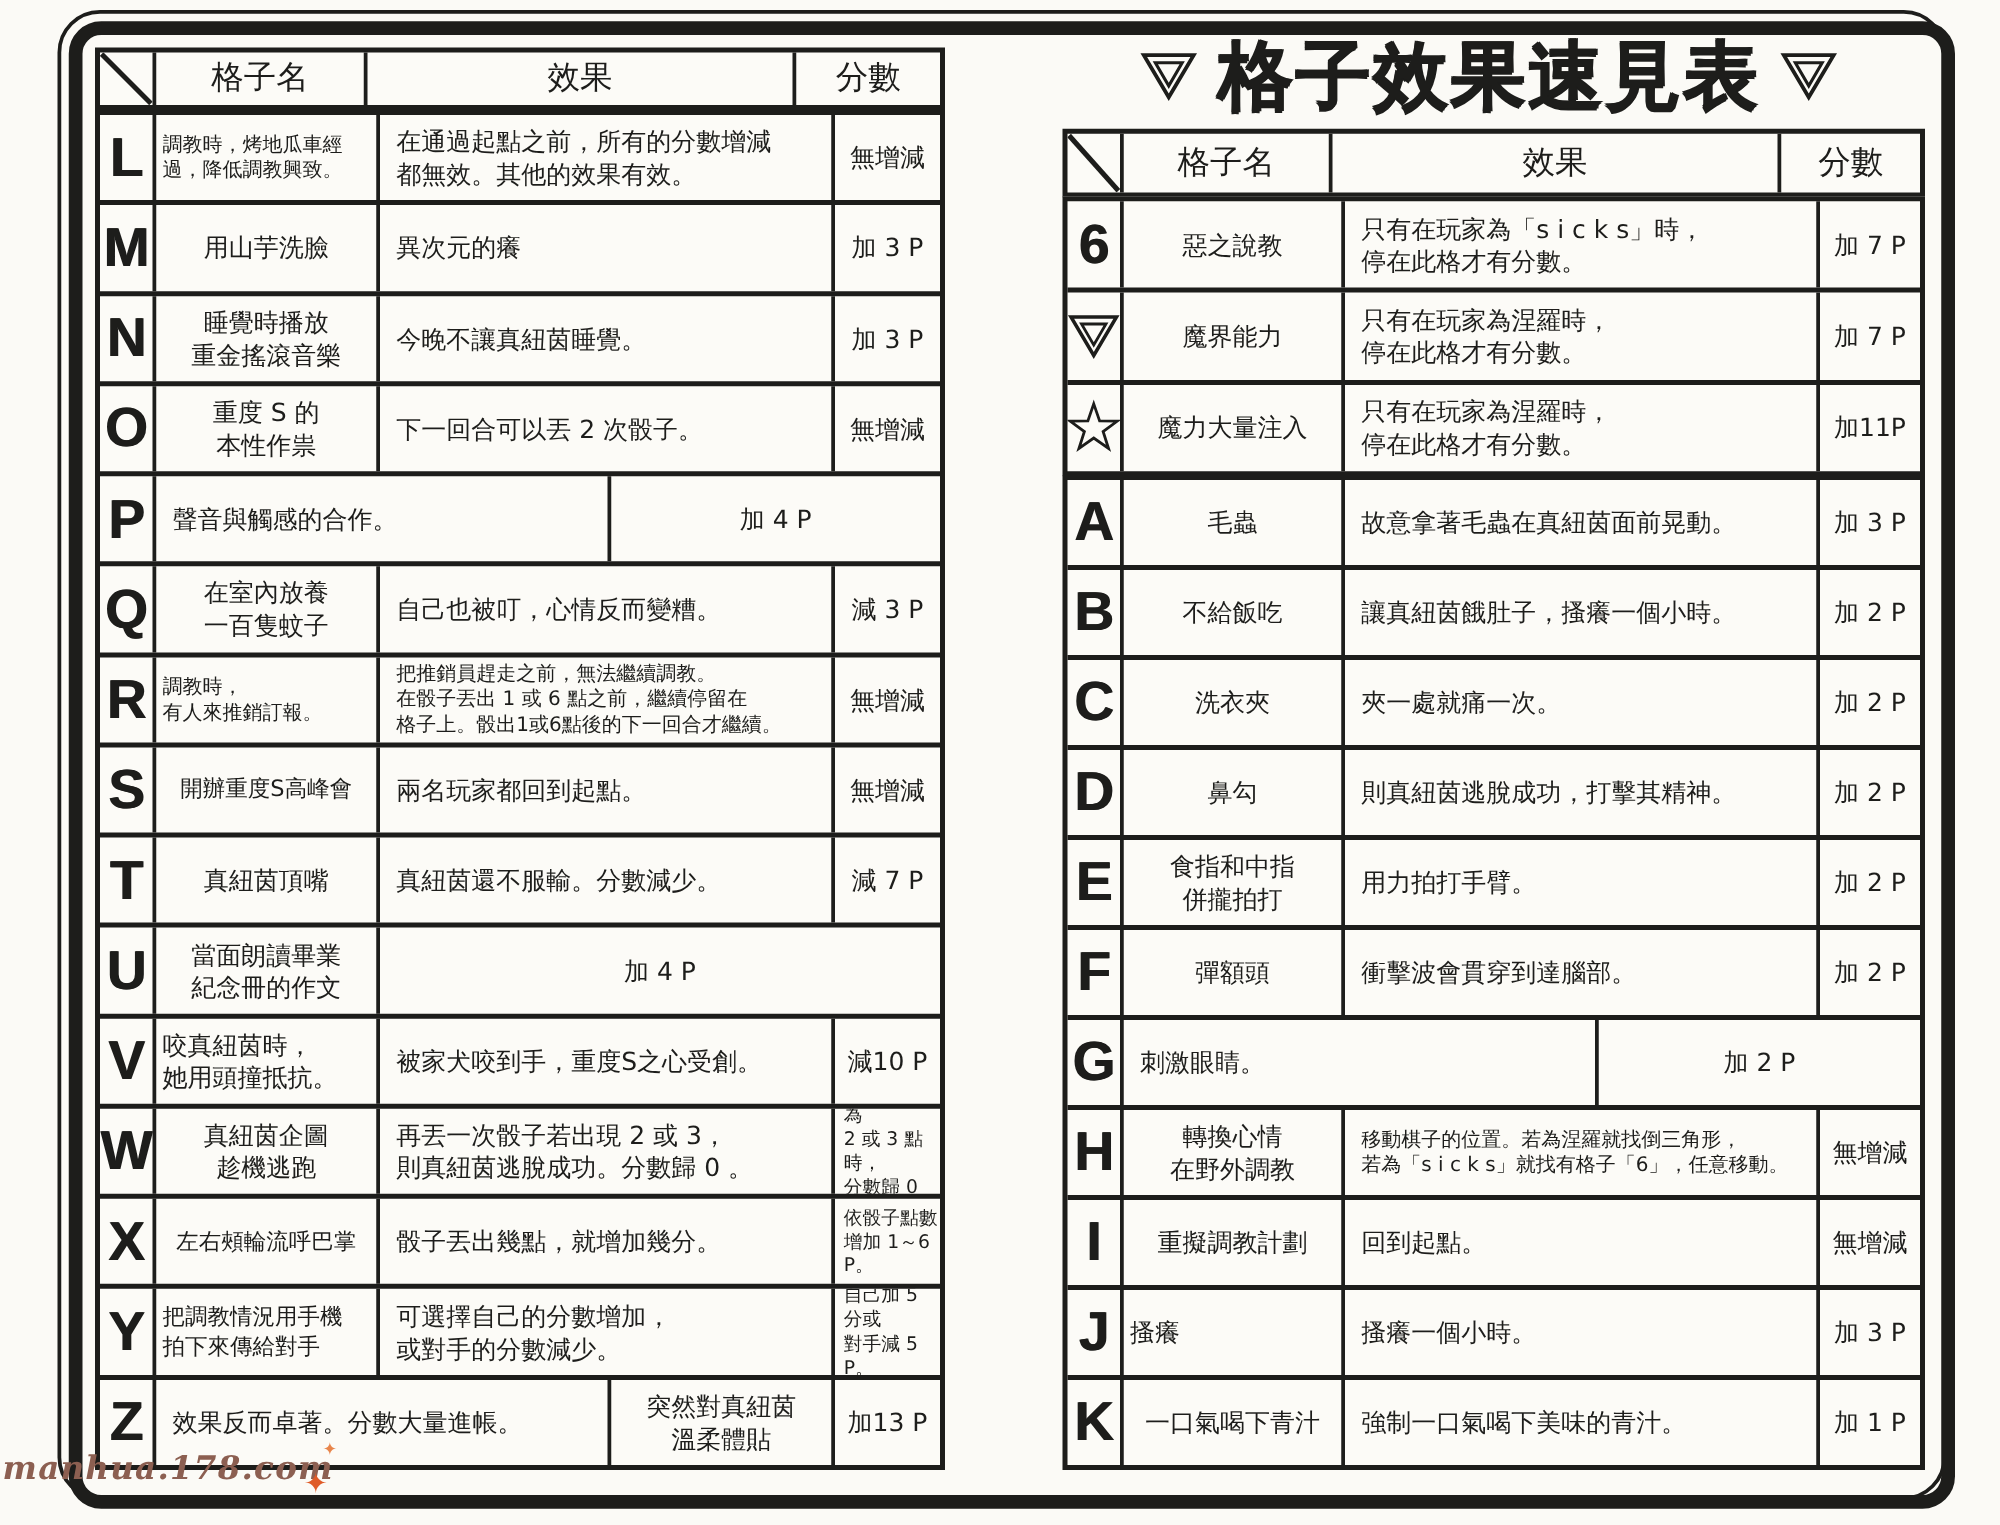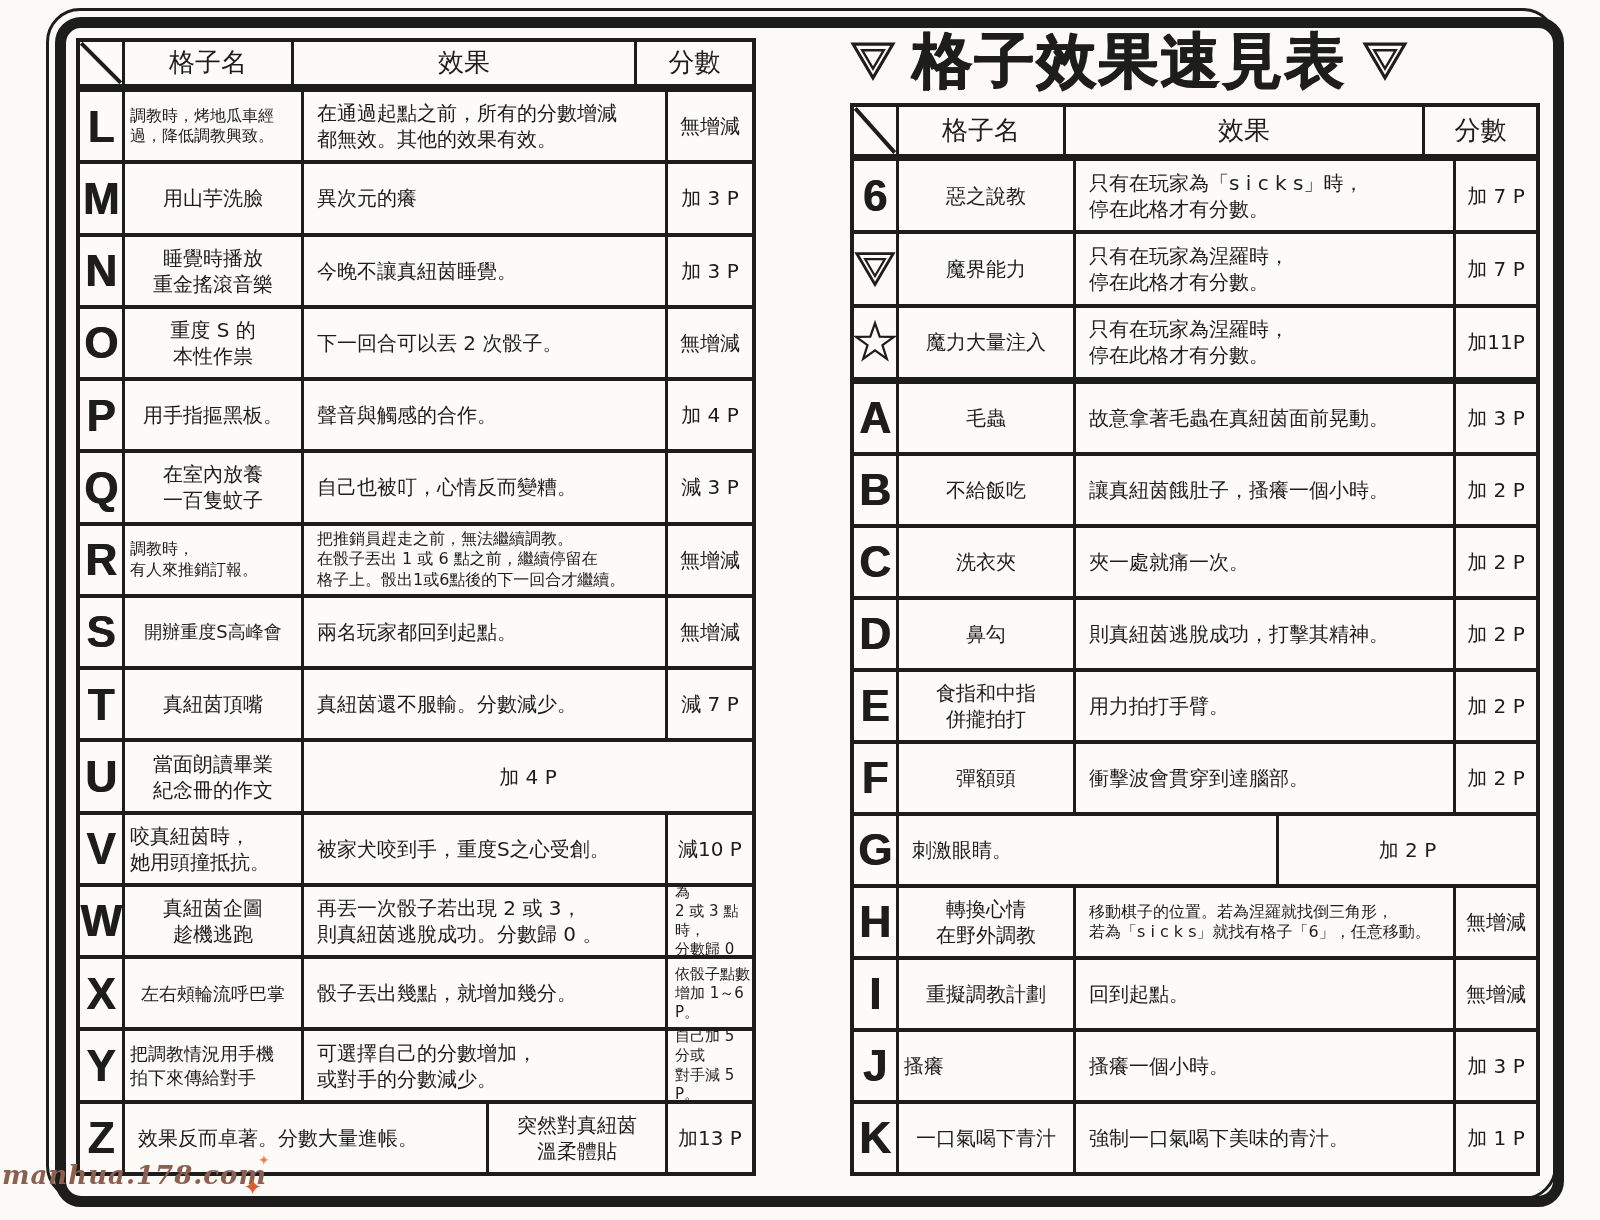--- a/index.html
+++ b/index.html
@@ -64,7 +64,7 @@
   
   .title{
     position:absolute; left:850px; top:22px; width:682px; height:78px;
-    display:flex; align-items:center; gap:16px;
+    display:flex; align-items:center; justify-content:center; gap:16px;
   }
   .title-text{
     font-size:60px; font-weight:900; letter-spacing:2px;

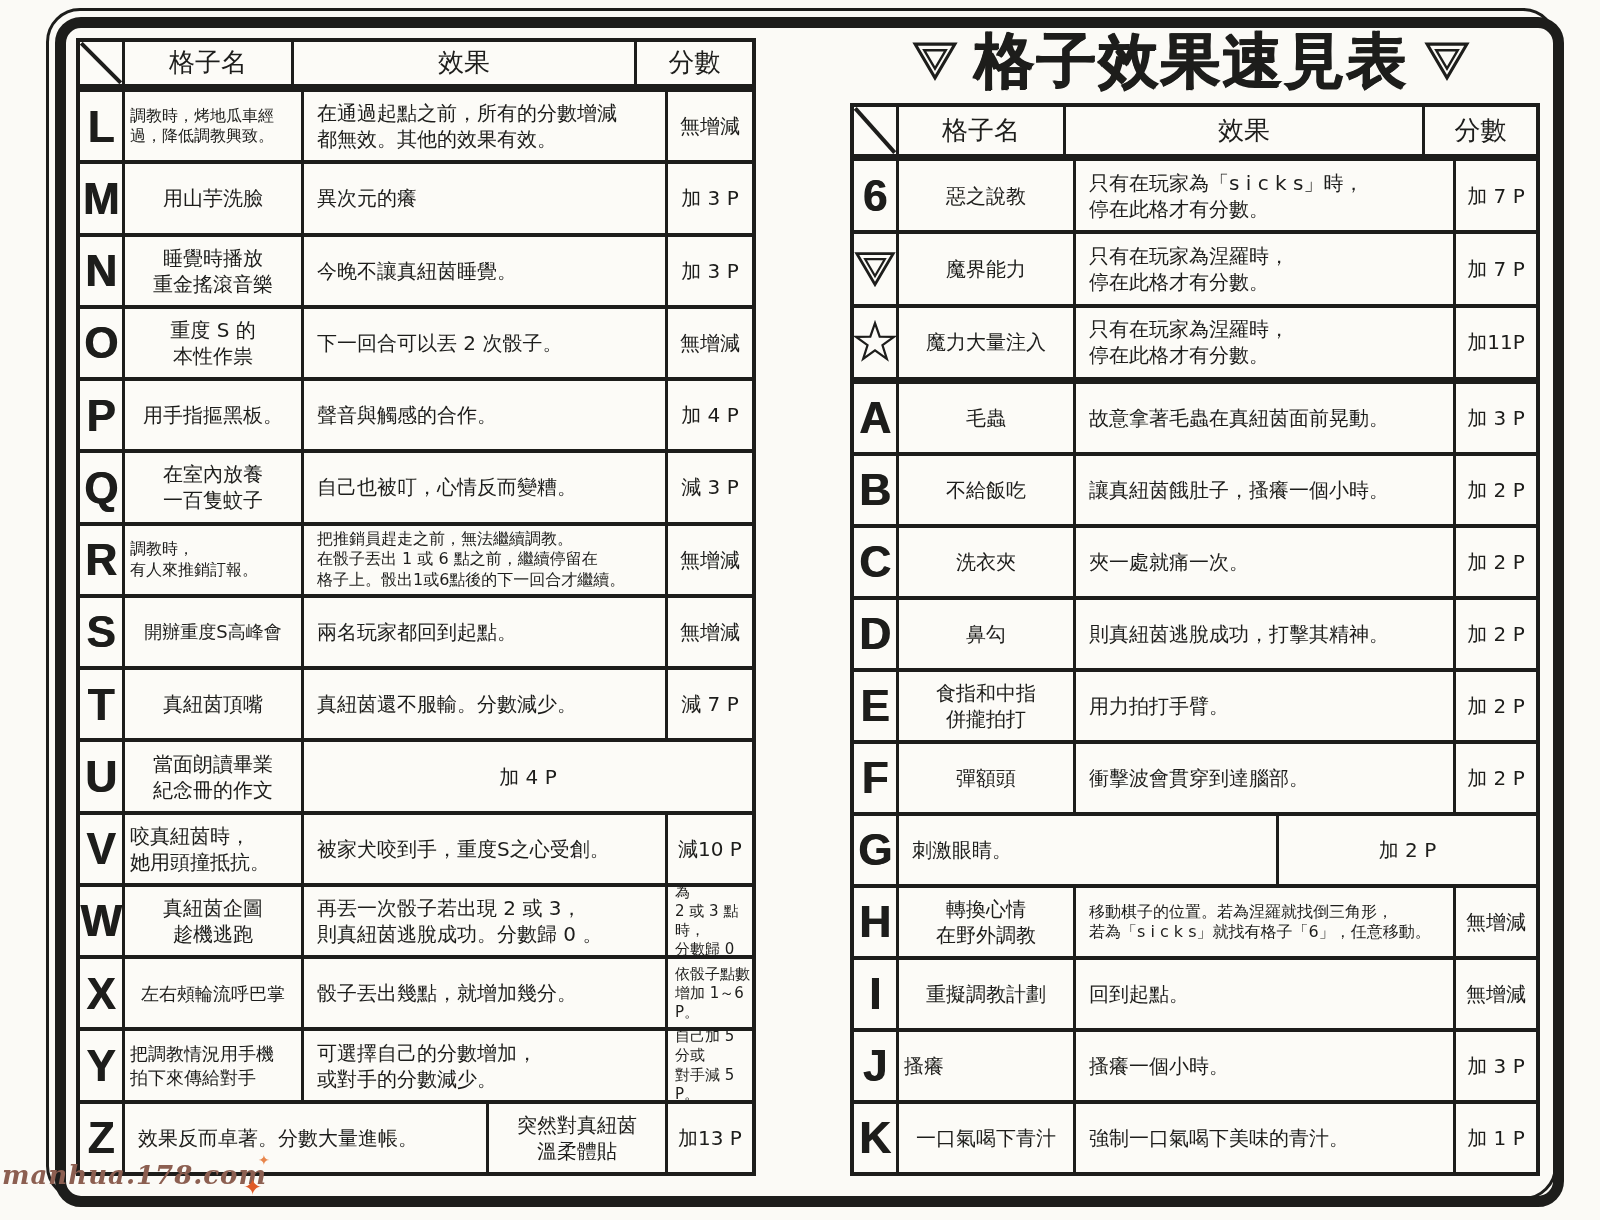--- a/index.html
+++ b/index.html
@@ -153,7 +153,6 @@
   </div>
       <div class="row">
     <div class="cell c-letter">P</div>
-    <div class="cell c-name">用手指摳黑板。</div>
     <div class="cell c-effect">聲音與觸感的合作。</div>
     <div class="cell c-score">加 4 P</div>
   </div>

